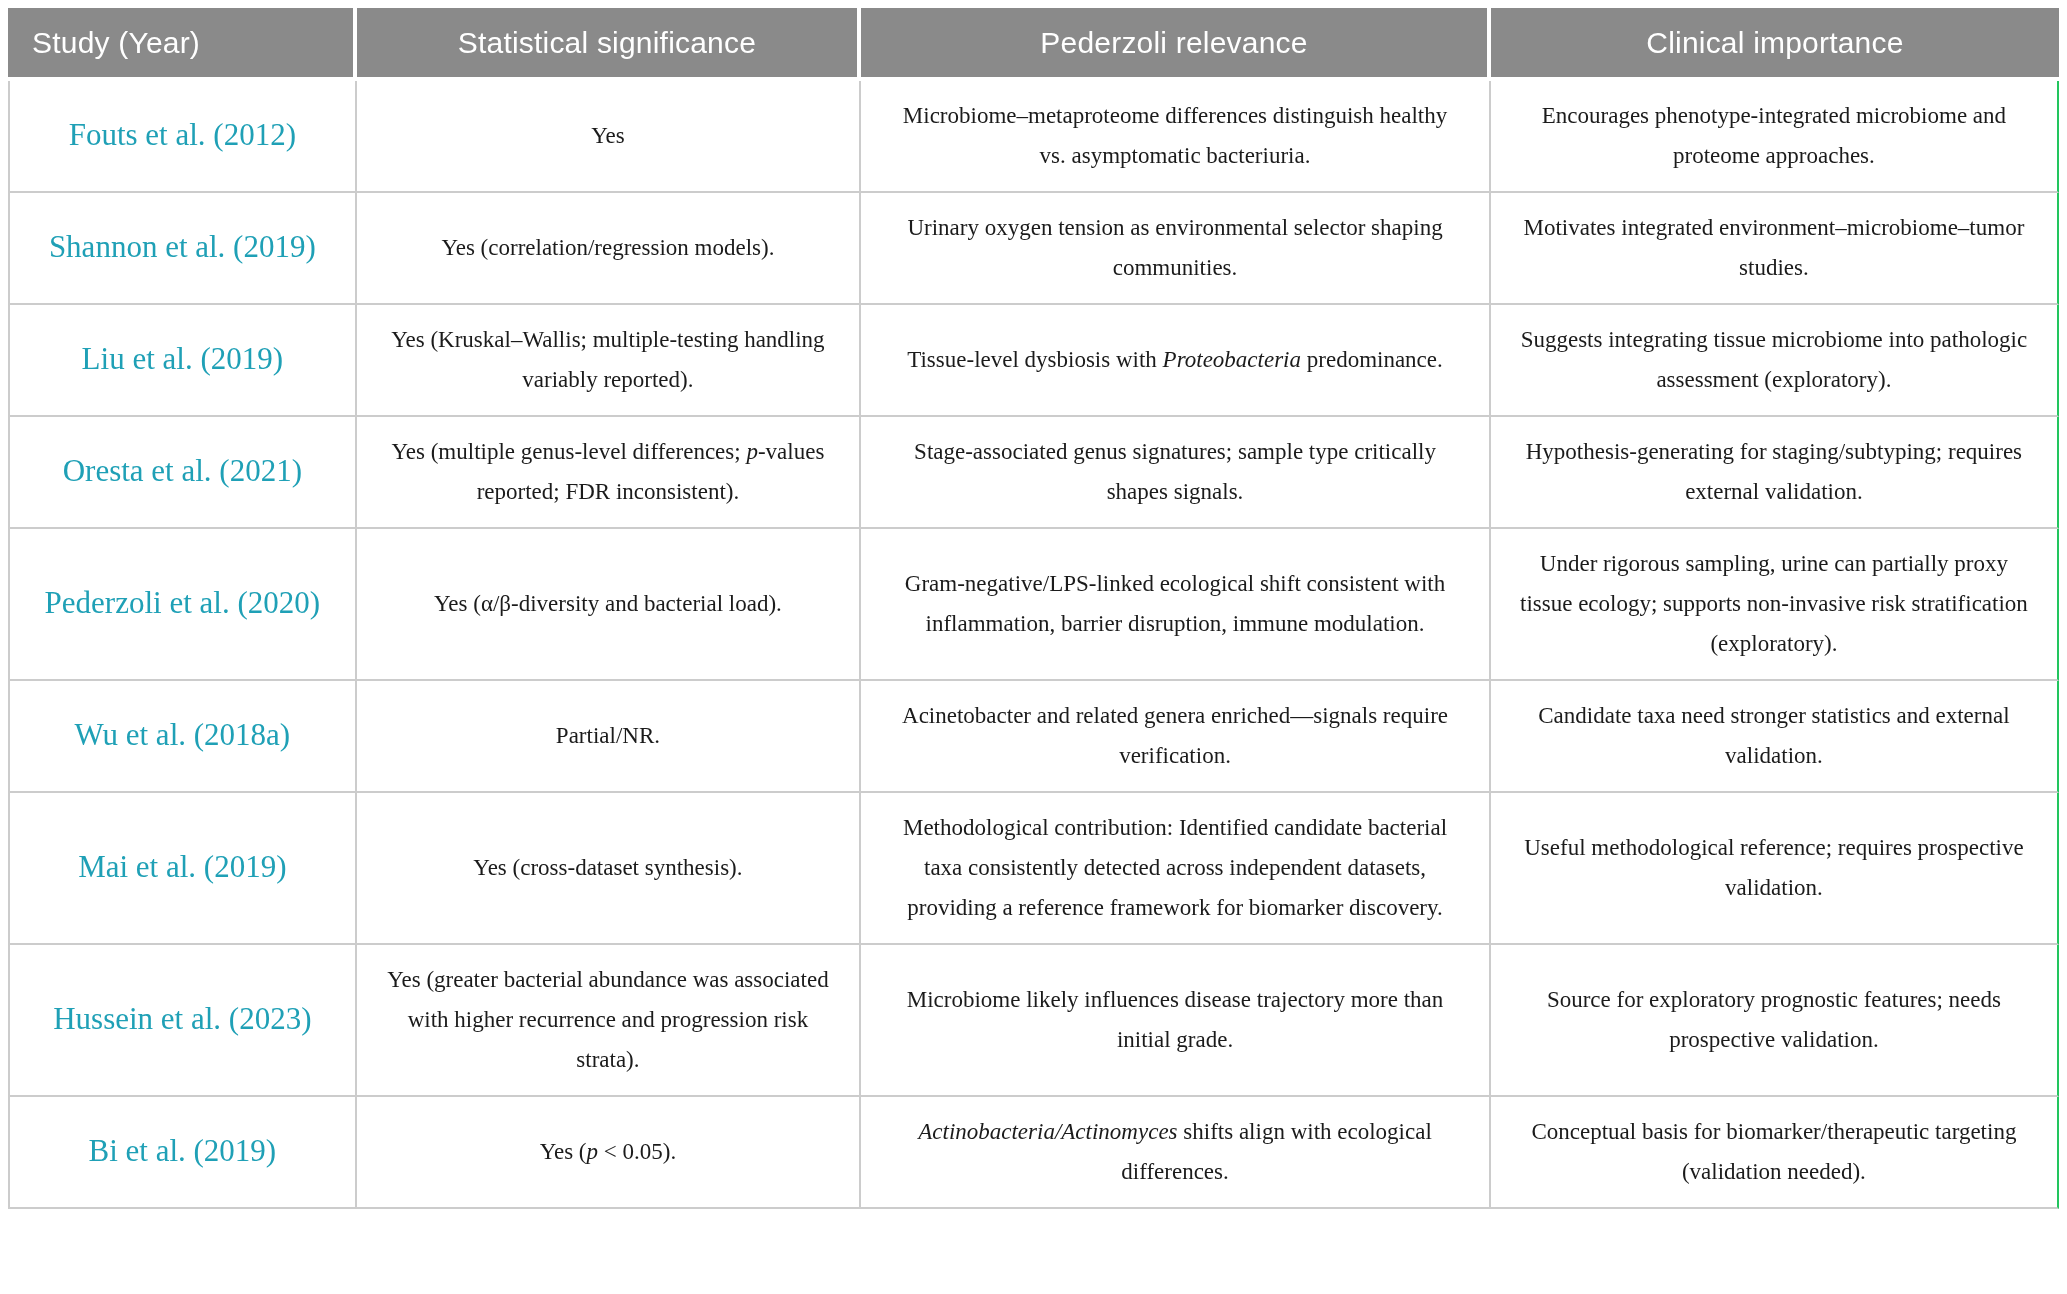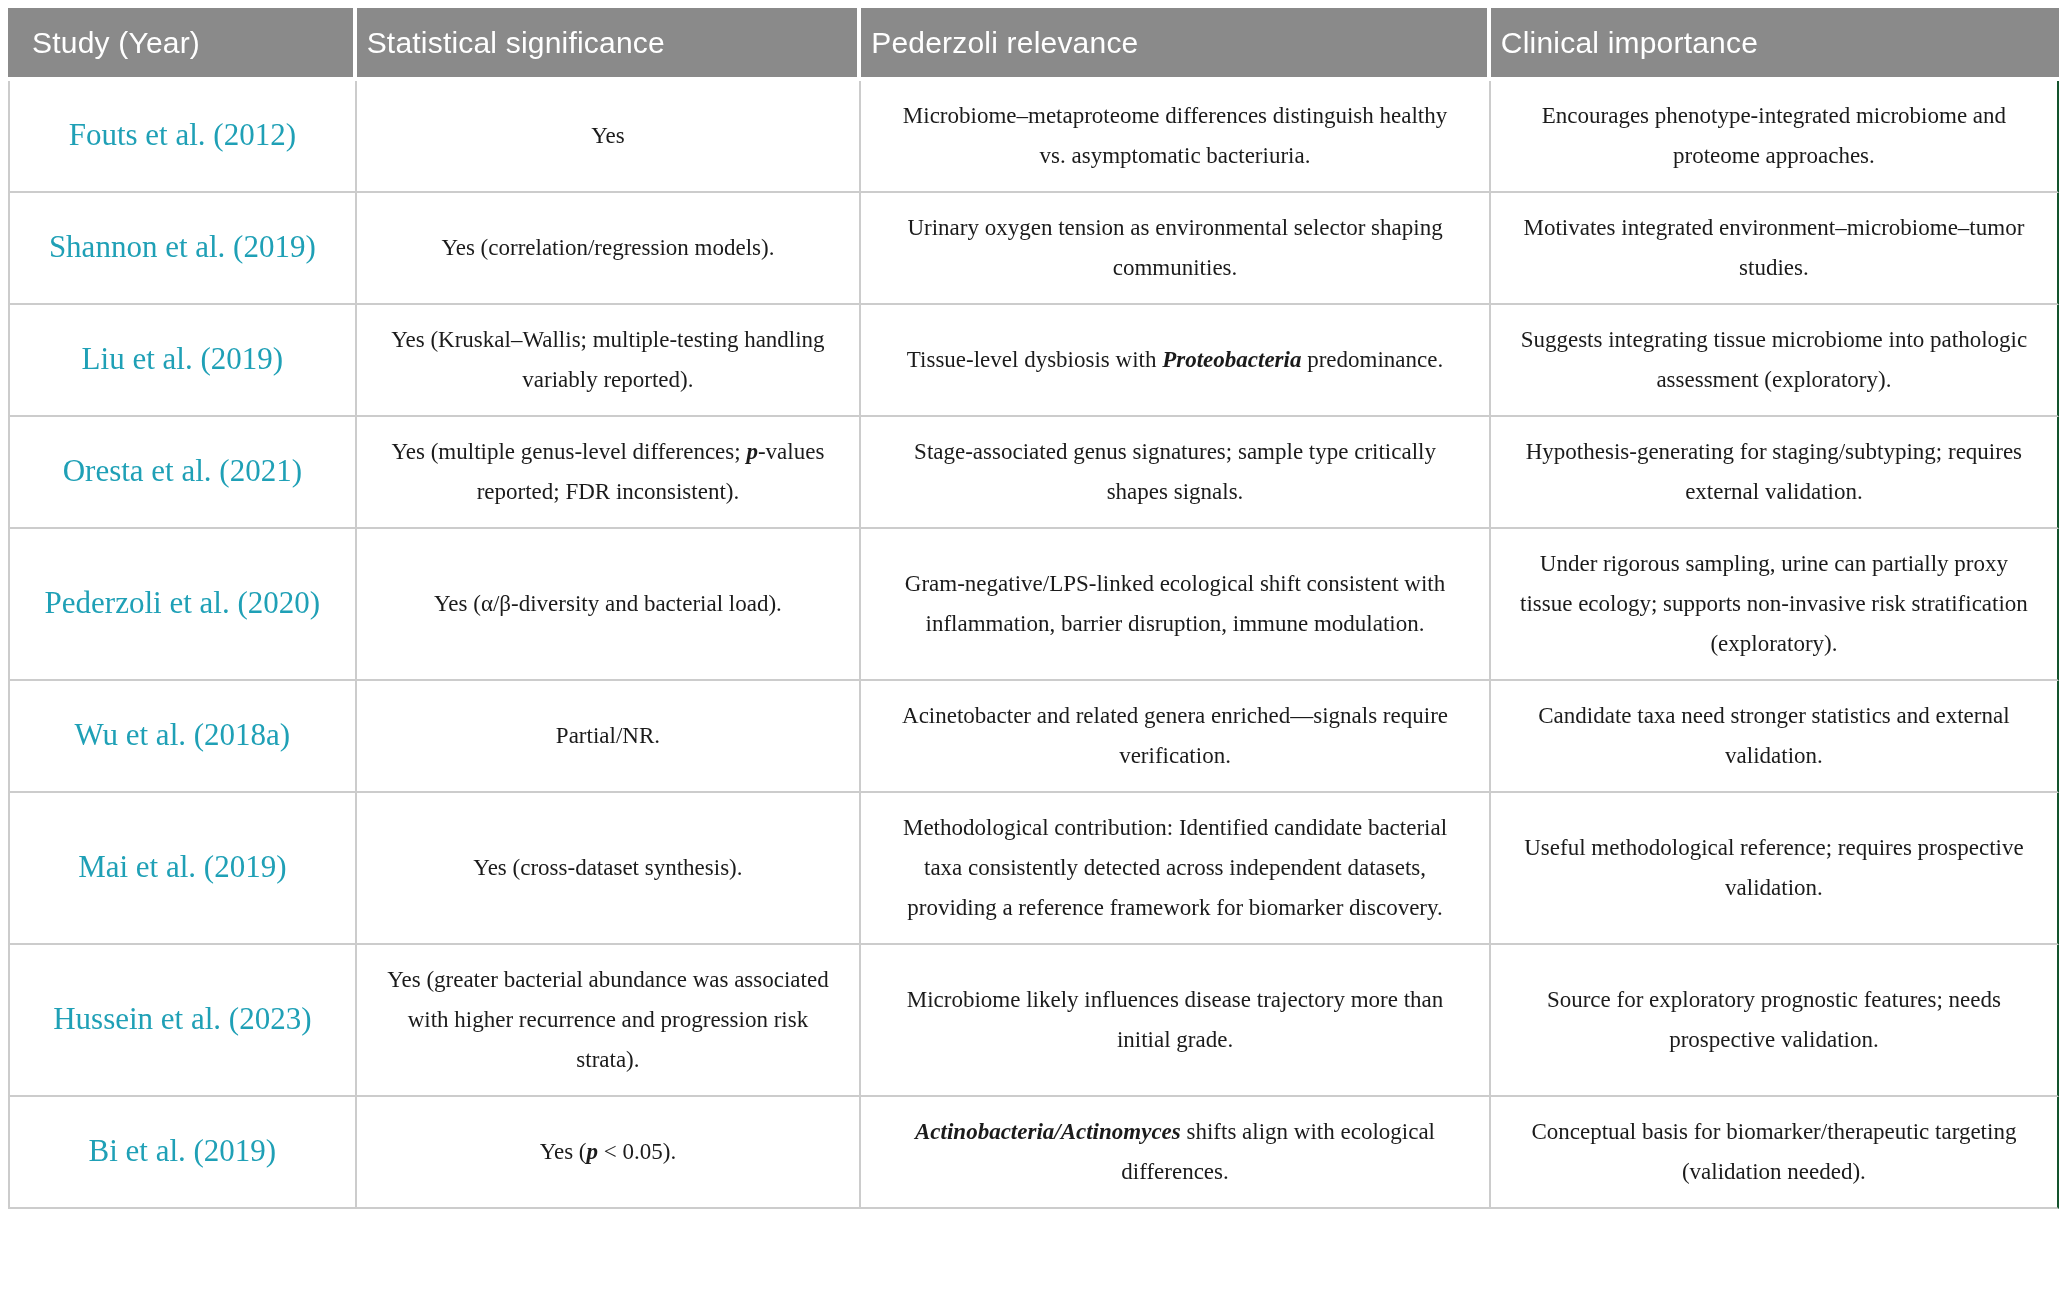--- a/index.html
+++ b/index.html
@@ -36,7 +36,7 @@
     font-size: 30px;
     height: 69px;
     padding: 0 10px;
-    text-align: left;
+    text-align: center;
     vertical-align: middle;
     border-right: 4px solid #ffffff;
     border-bottom: 4px solid #ffffff;

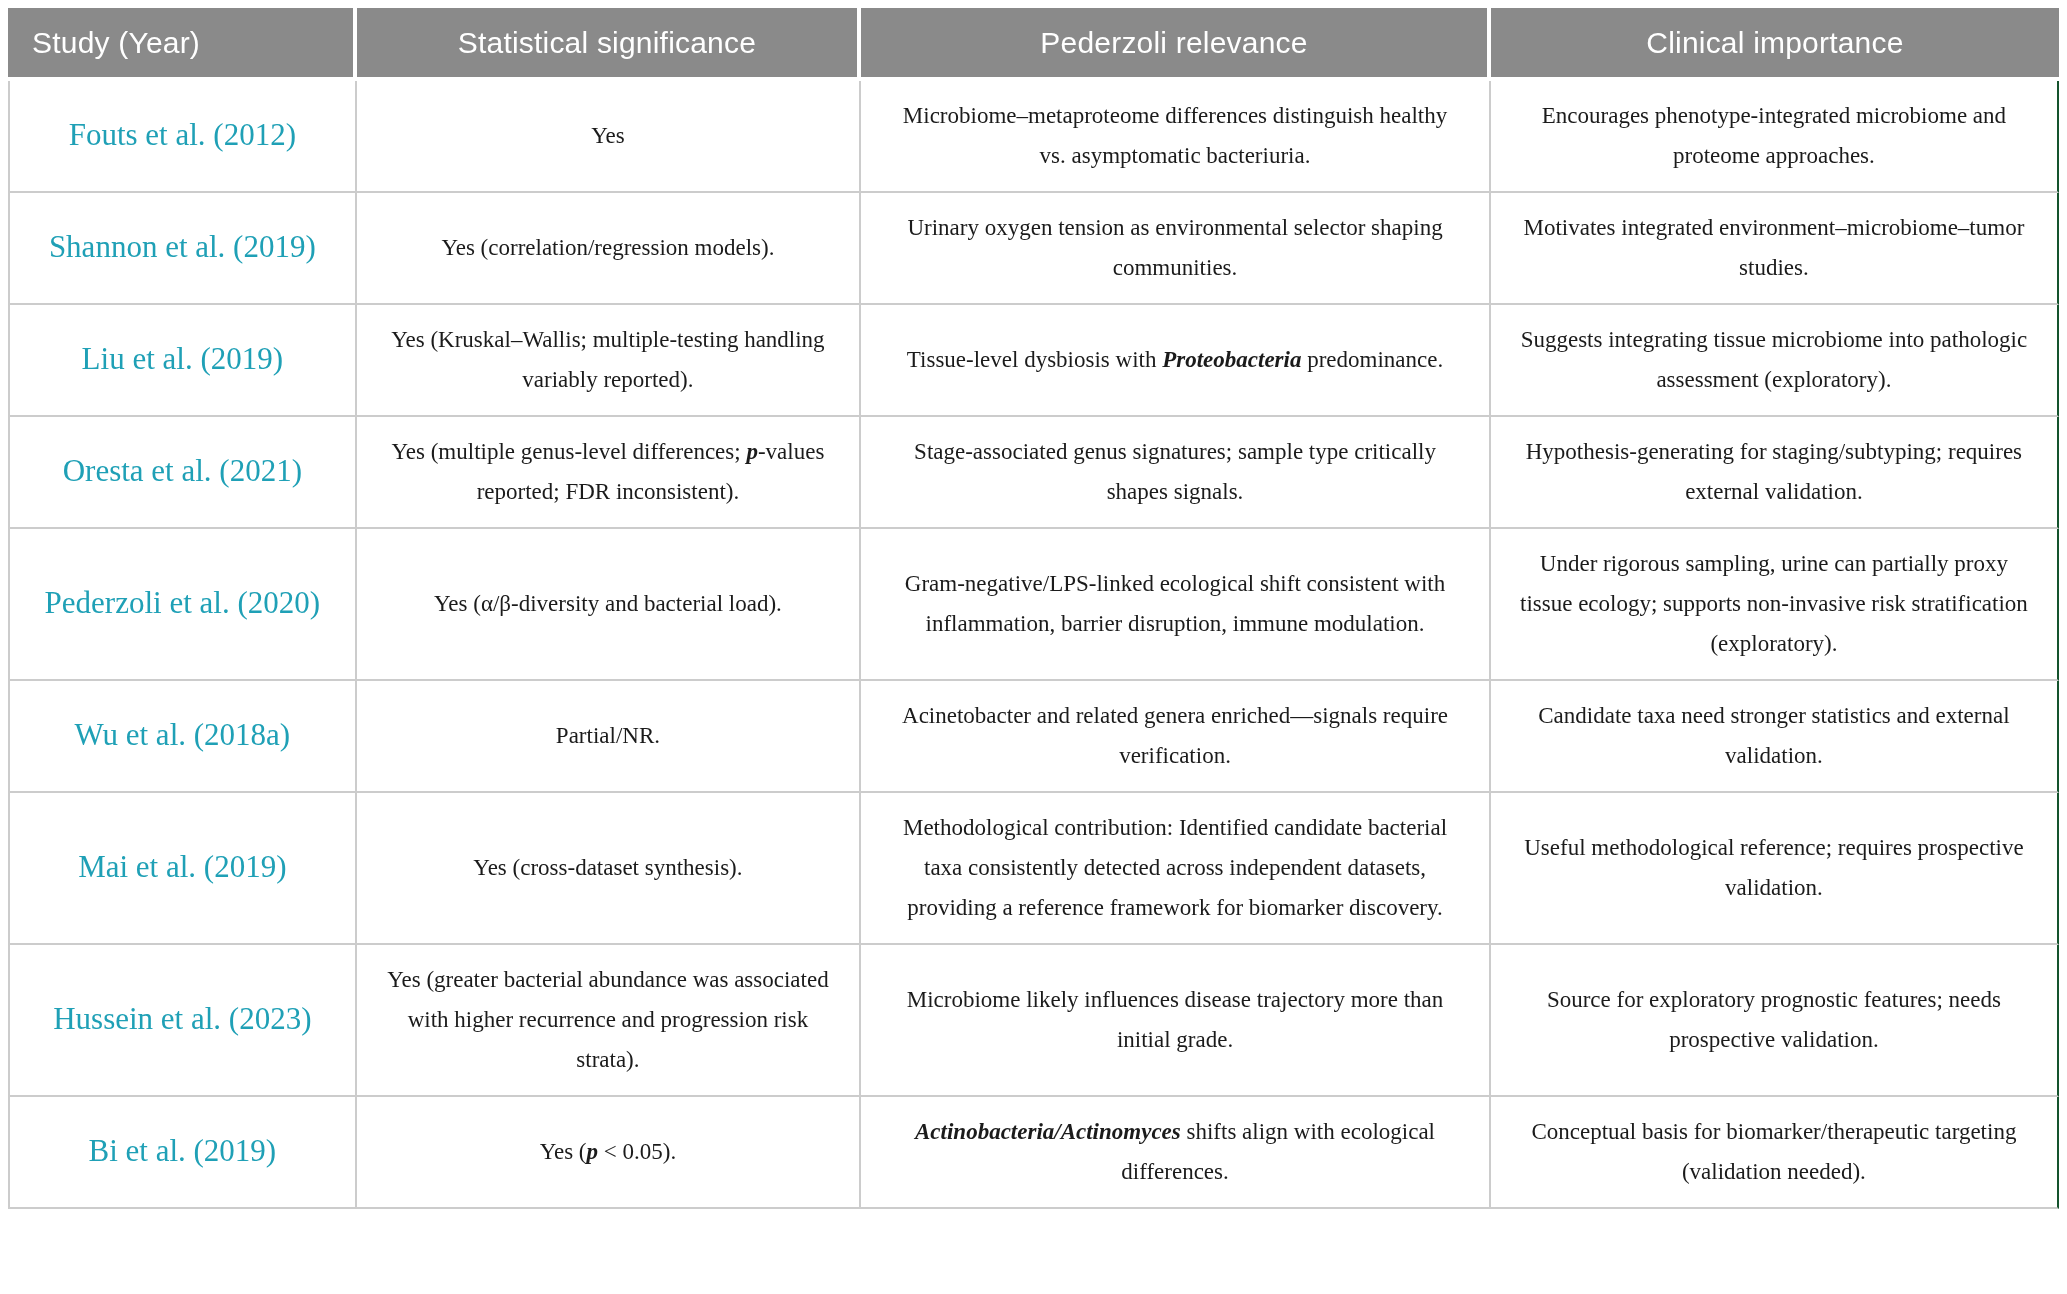--- a/index.html
+++ b/index.html
@@ -61,7 +61,7 @@
     word-wrap: break-word;
   }
   tbody td:first-child { border-left: 2px solid #cccccc; }
-  tbody td:last-child { border-right: 2px solid #14532d; }
+  tbody td:last-child { border-right: 2px solid #22c55e; }
 
   a.study-link {
     color: #1fa0b6;

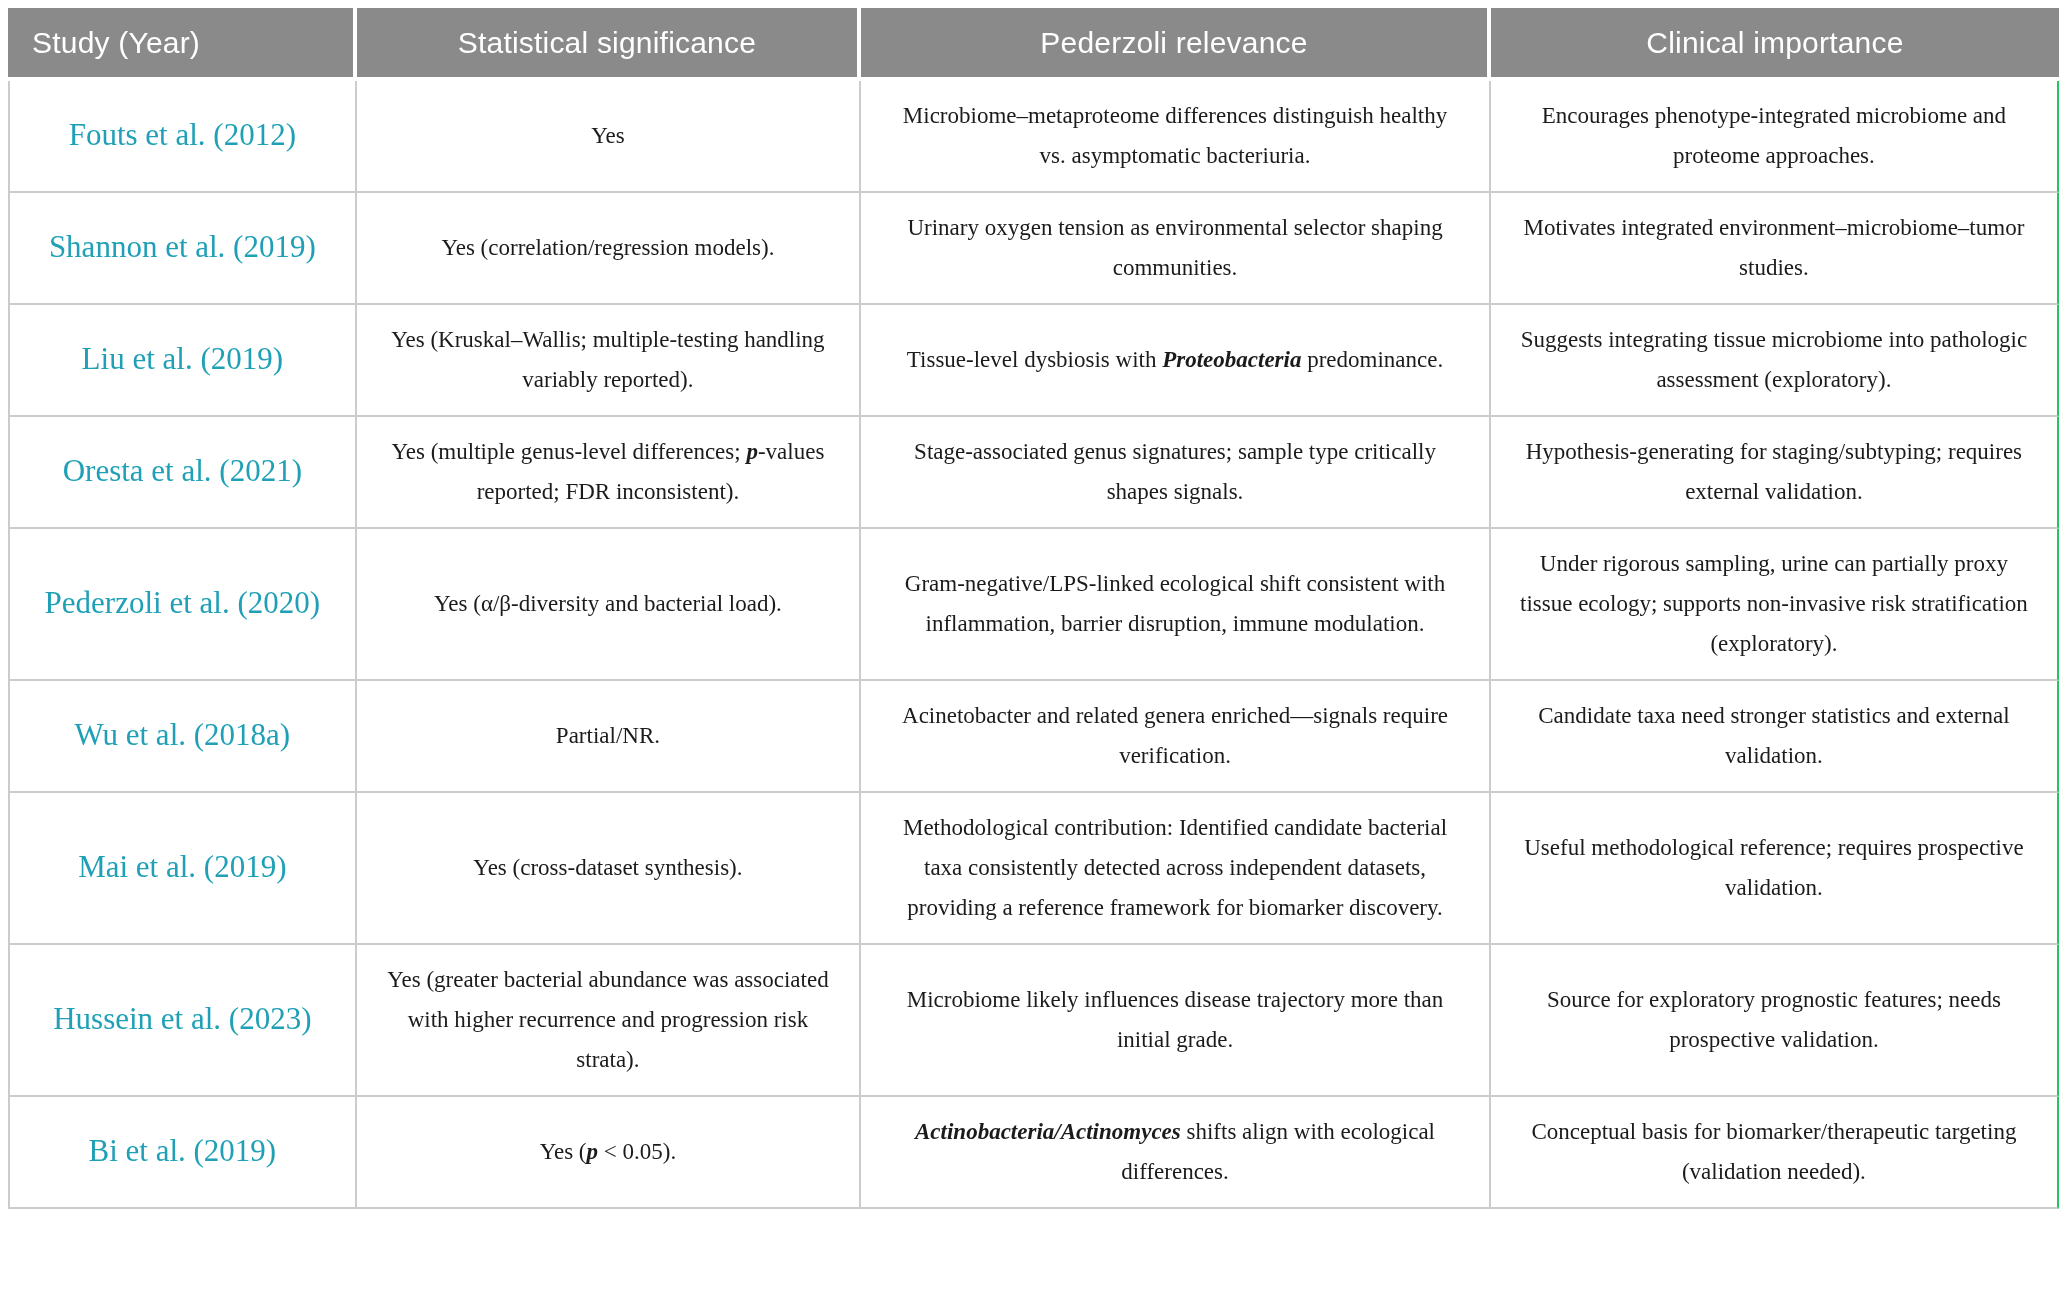--- a/index.html
+++ b/index.html
@@ -69,7 +69,7 @@
     cursor: pointer;
     font-size: 31px;
   }
-  i { font-style: italic; font-weight: bold; }
+  i { font-style: italic; }
 </style>
 </head>
 <body>

